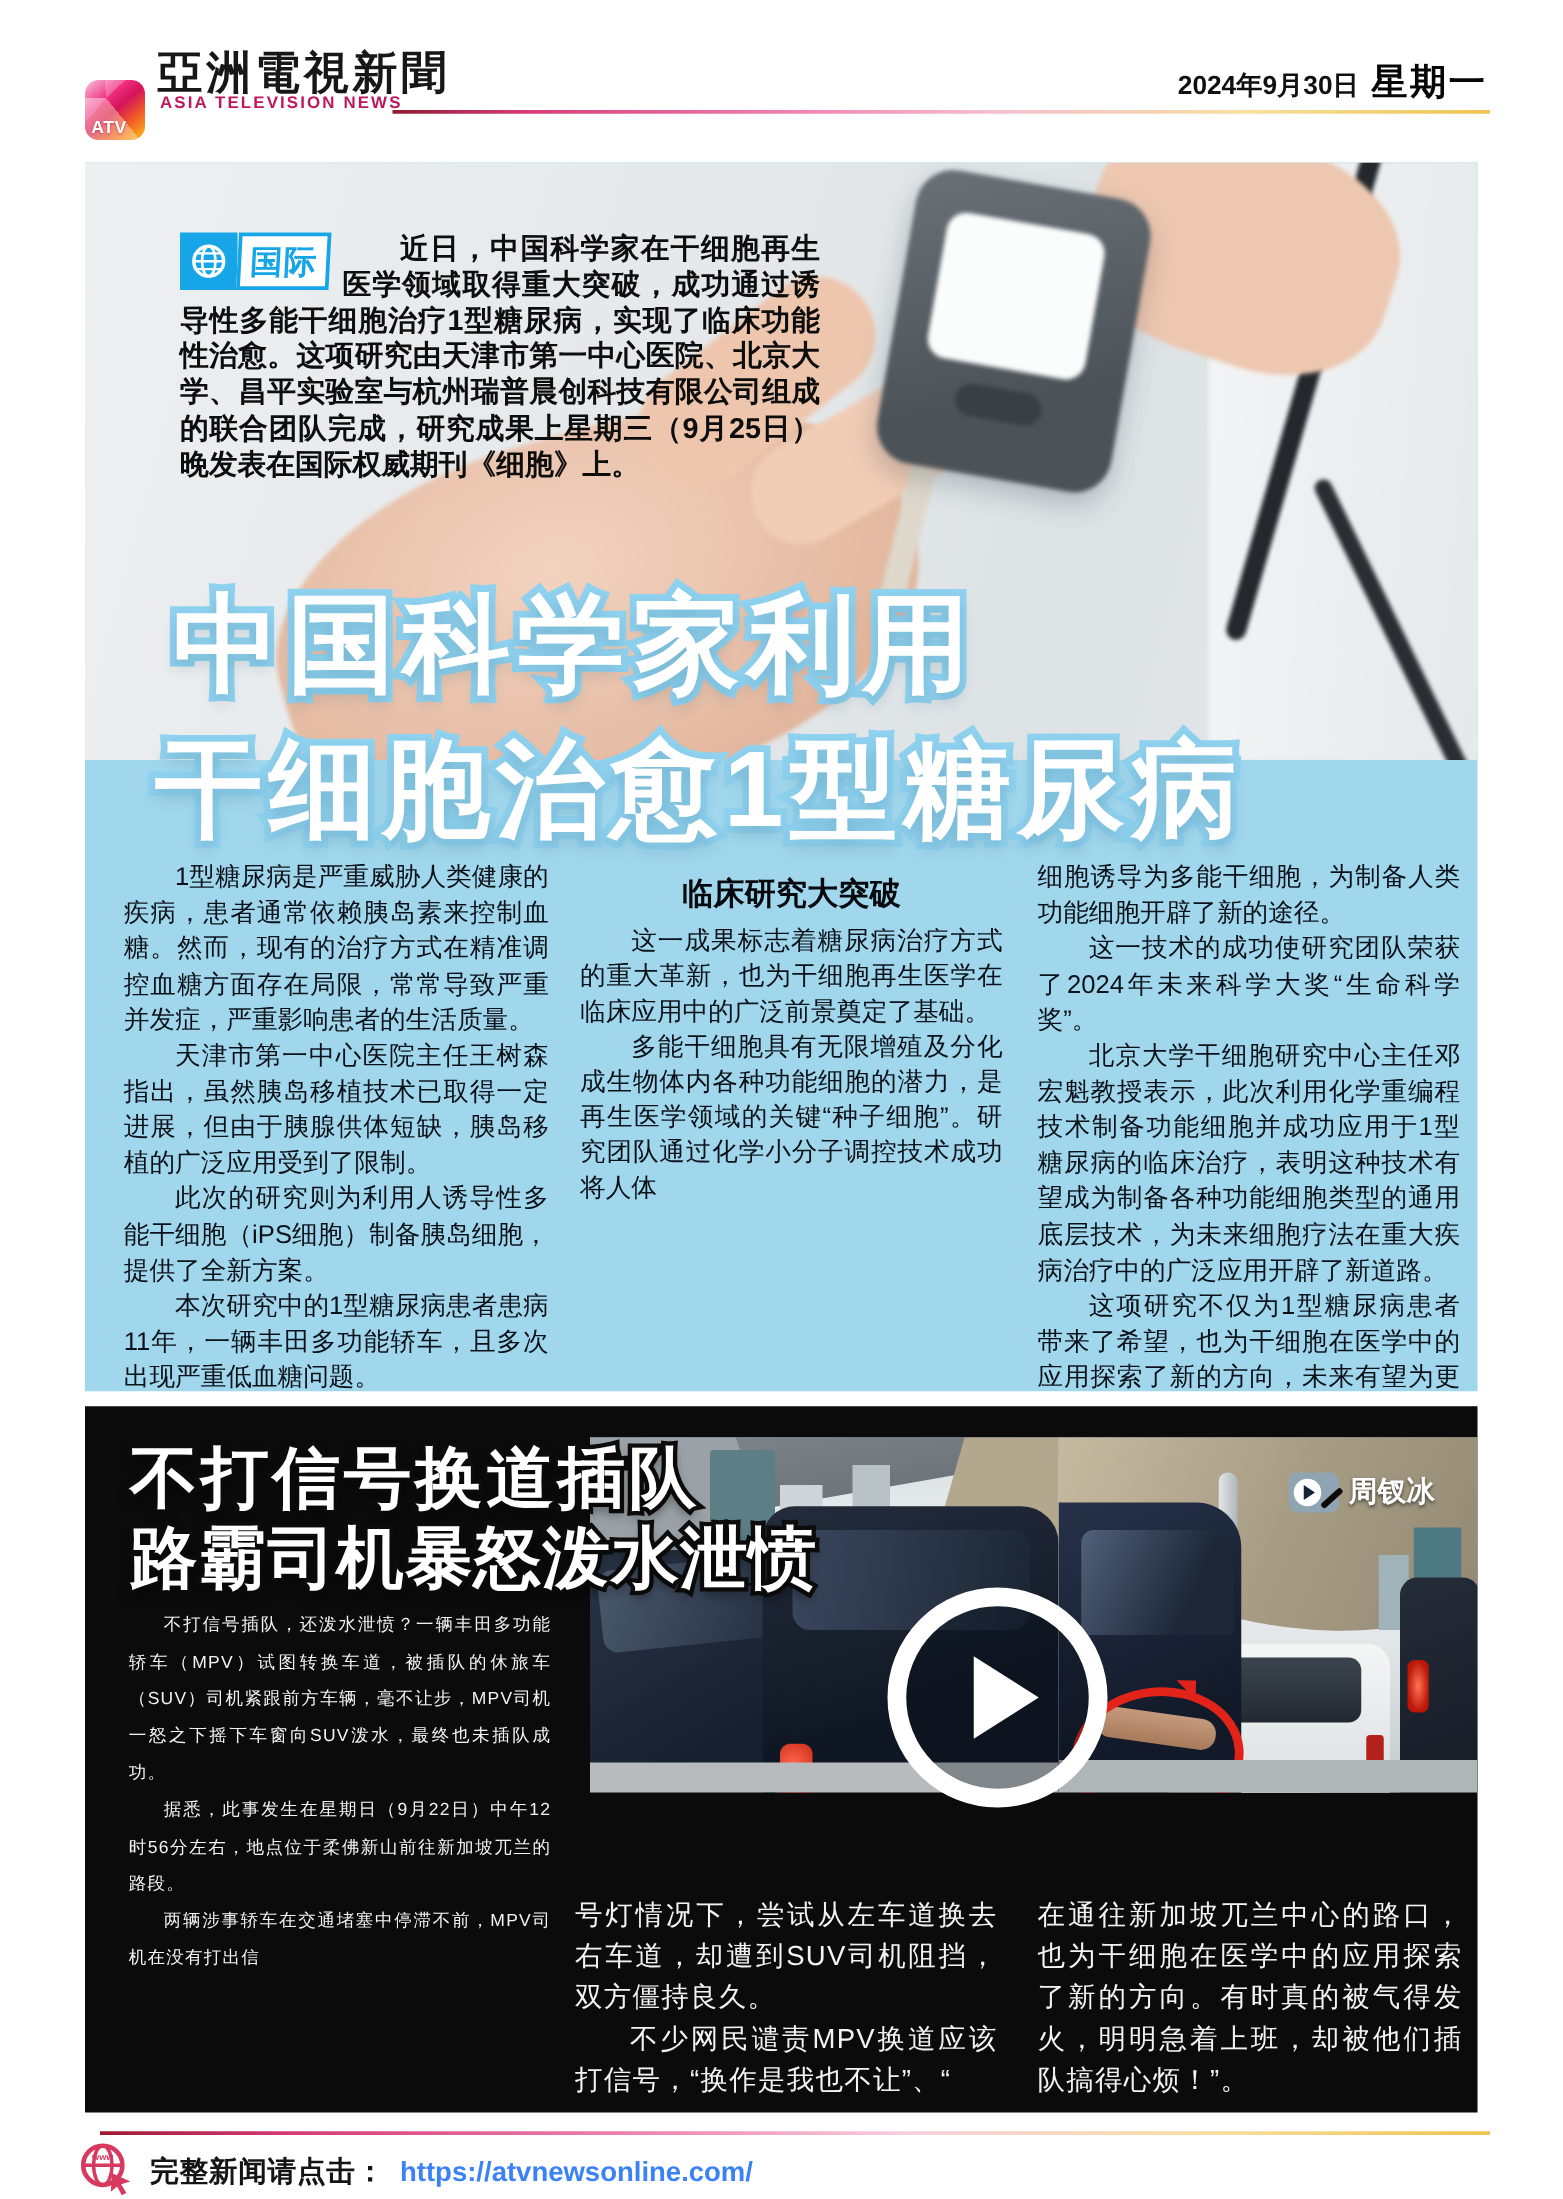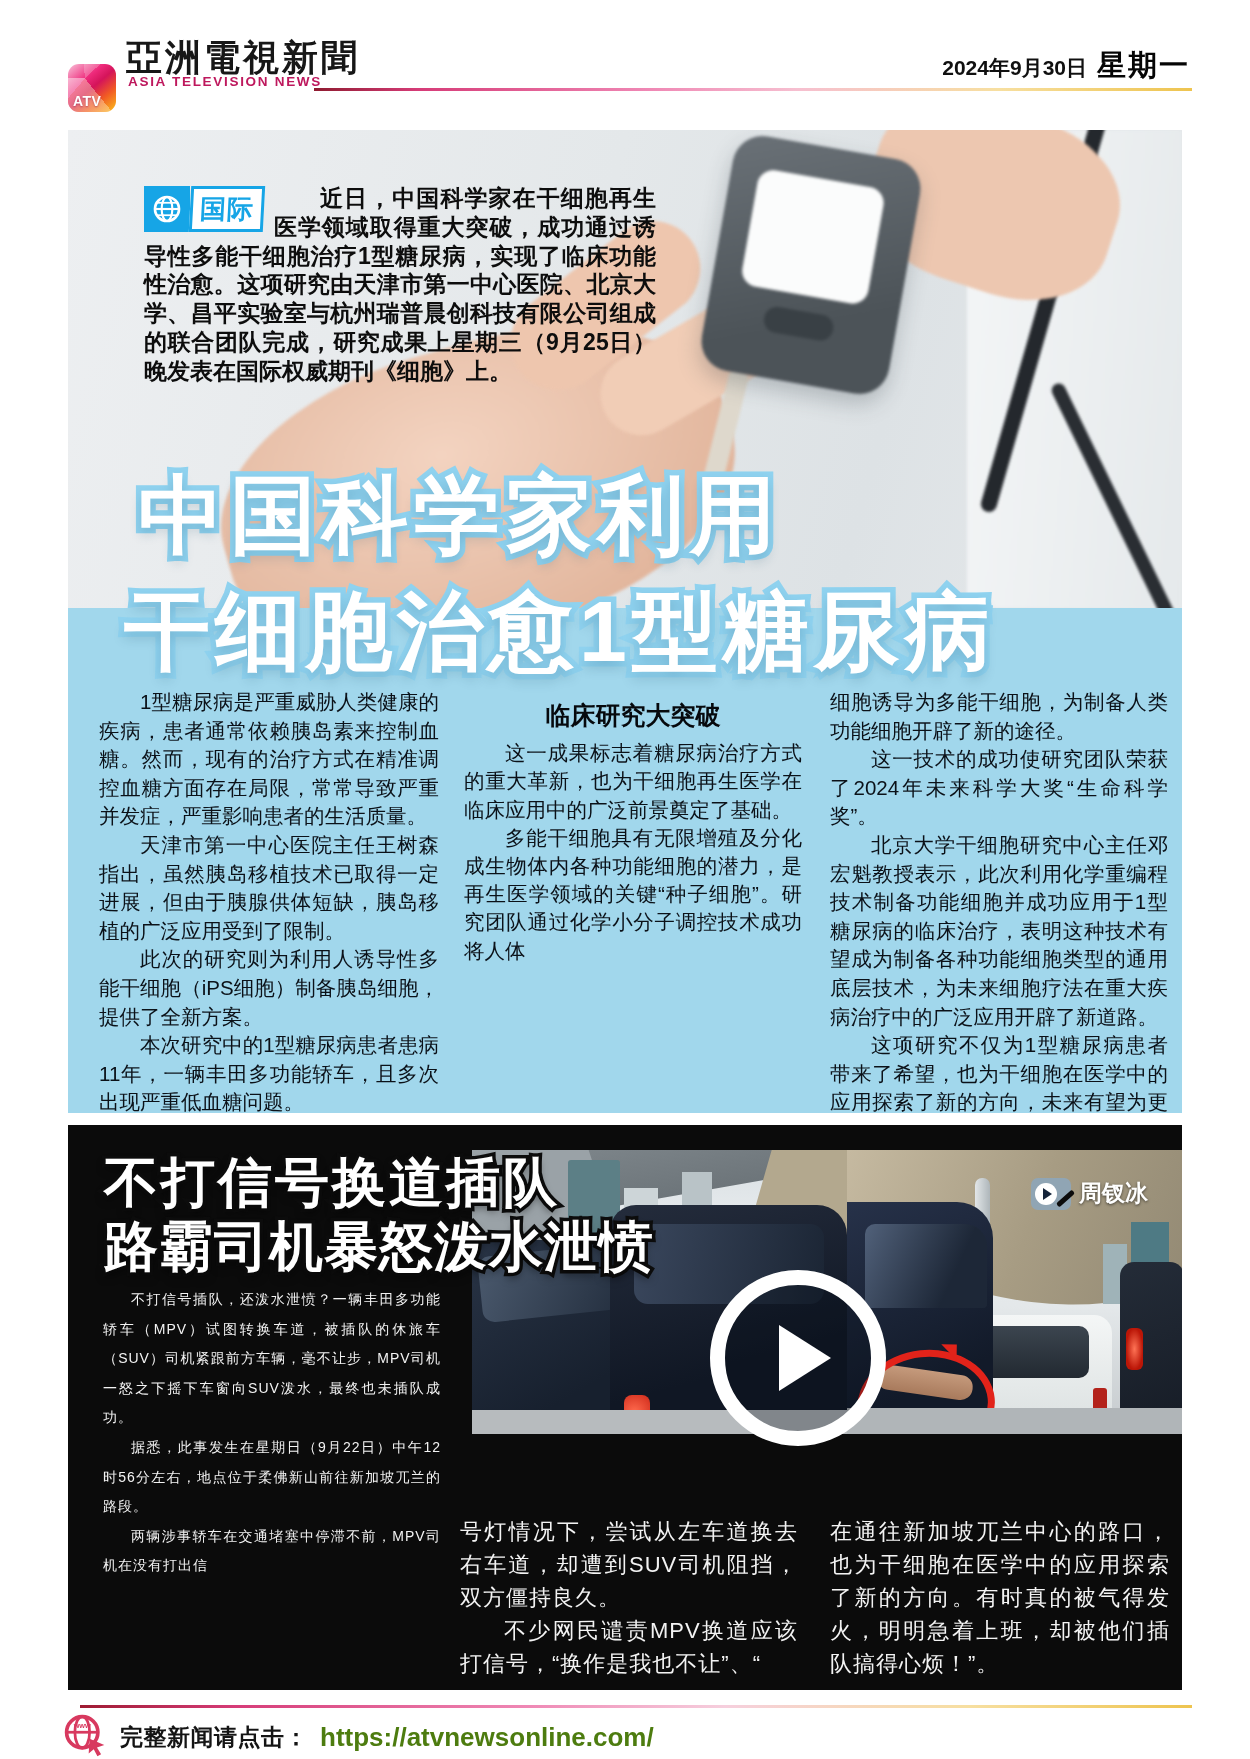--- a/index.html
+++ b/index.html
@@ -164,7 +164,7 @@
     background:linear-gradient(90deg,#9e1b32 0%,#d63c78 14%,#ef87b4 40%,#f6cfdd 58%,#f7dfa0 80%,#eec44f 100%); }
   .f-row { left:62px; top:1712px; display:flex; align-items:center; gap:12px; }
   .f-text { font-size:23px; font-weight:700; color:#141414; letter-spacing:.5px; }
-  .f-url { font-size:26px; font-weight:700; color:#4d7c0f; }
+  .f-url { font-size:22px; font-weight:700; color:#3b82f6; }
 </style>
 </head>
 <body>

